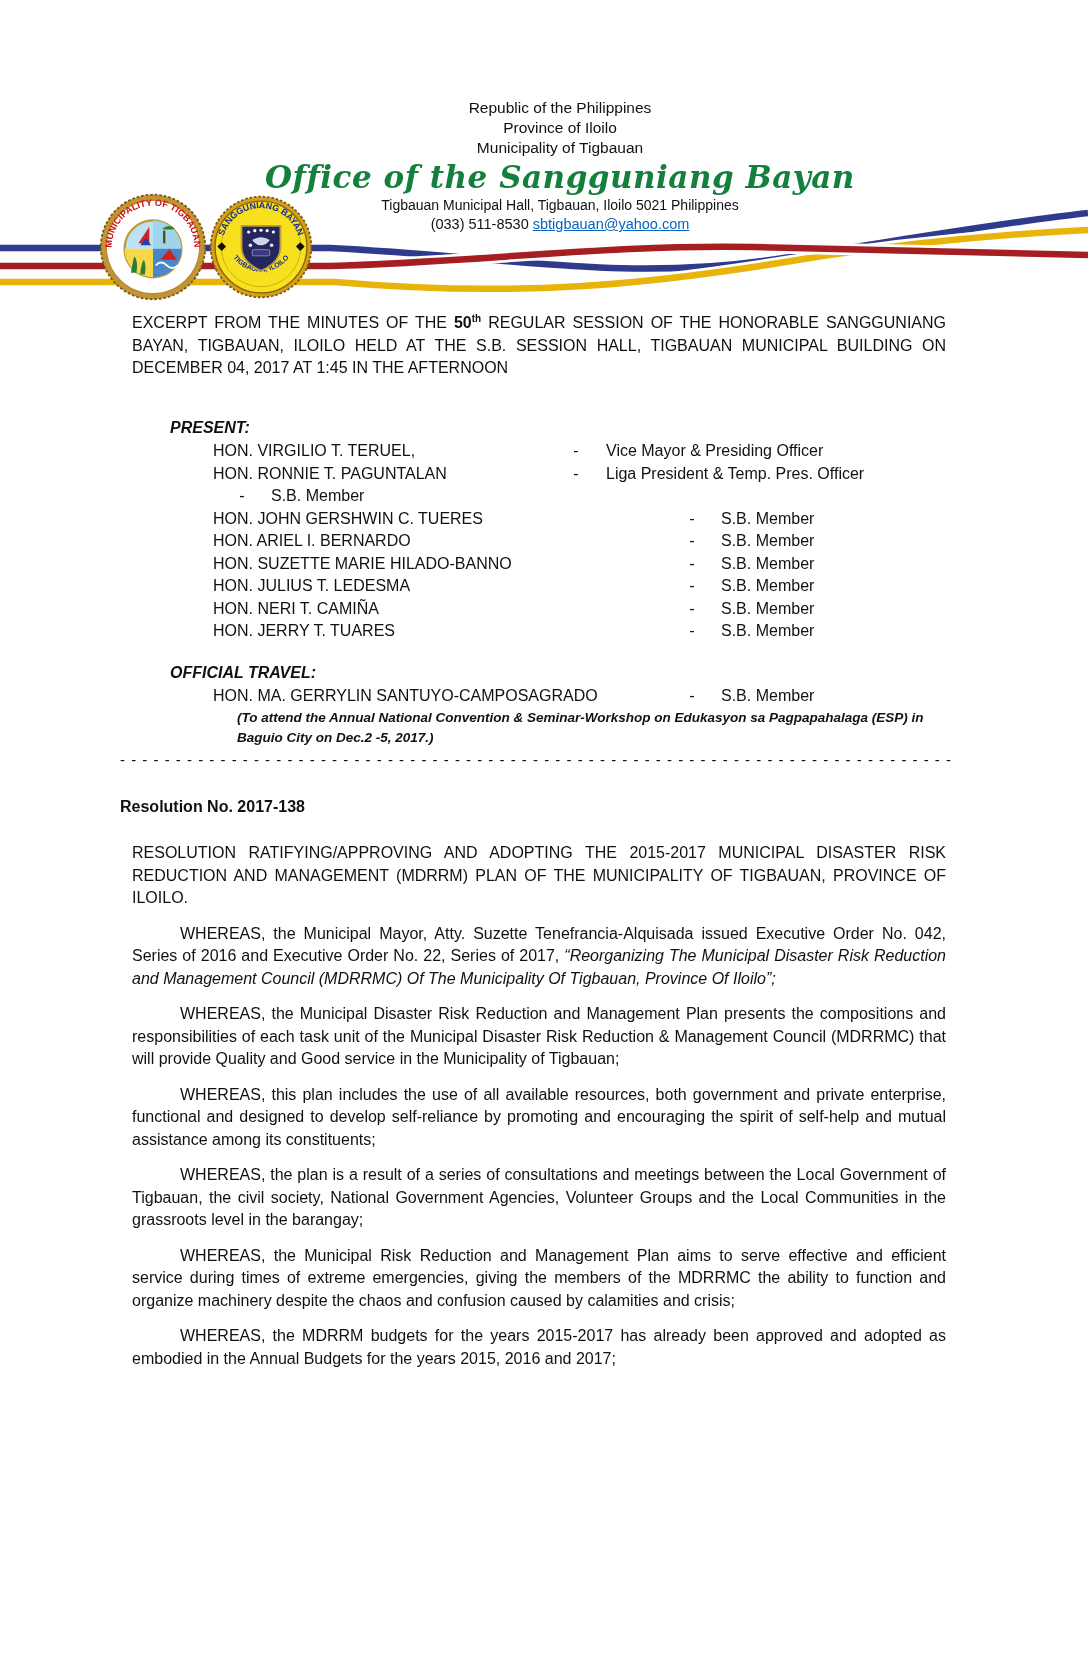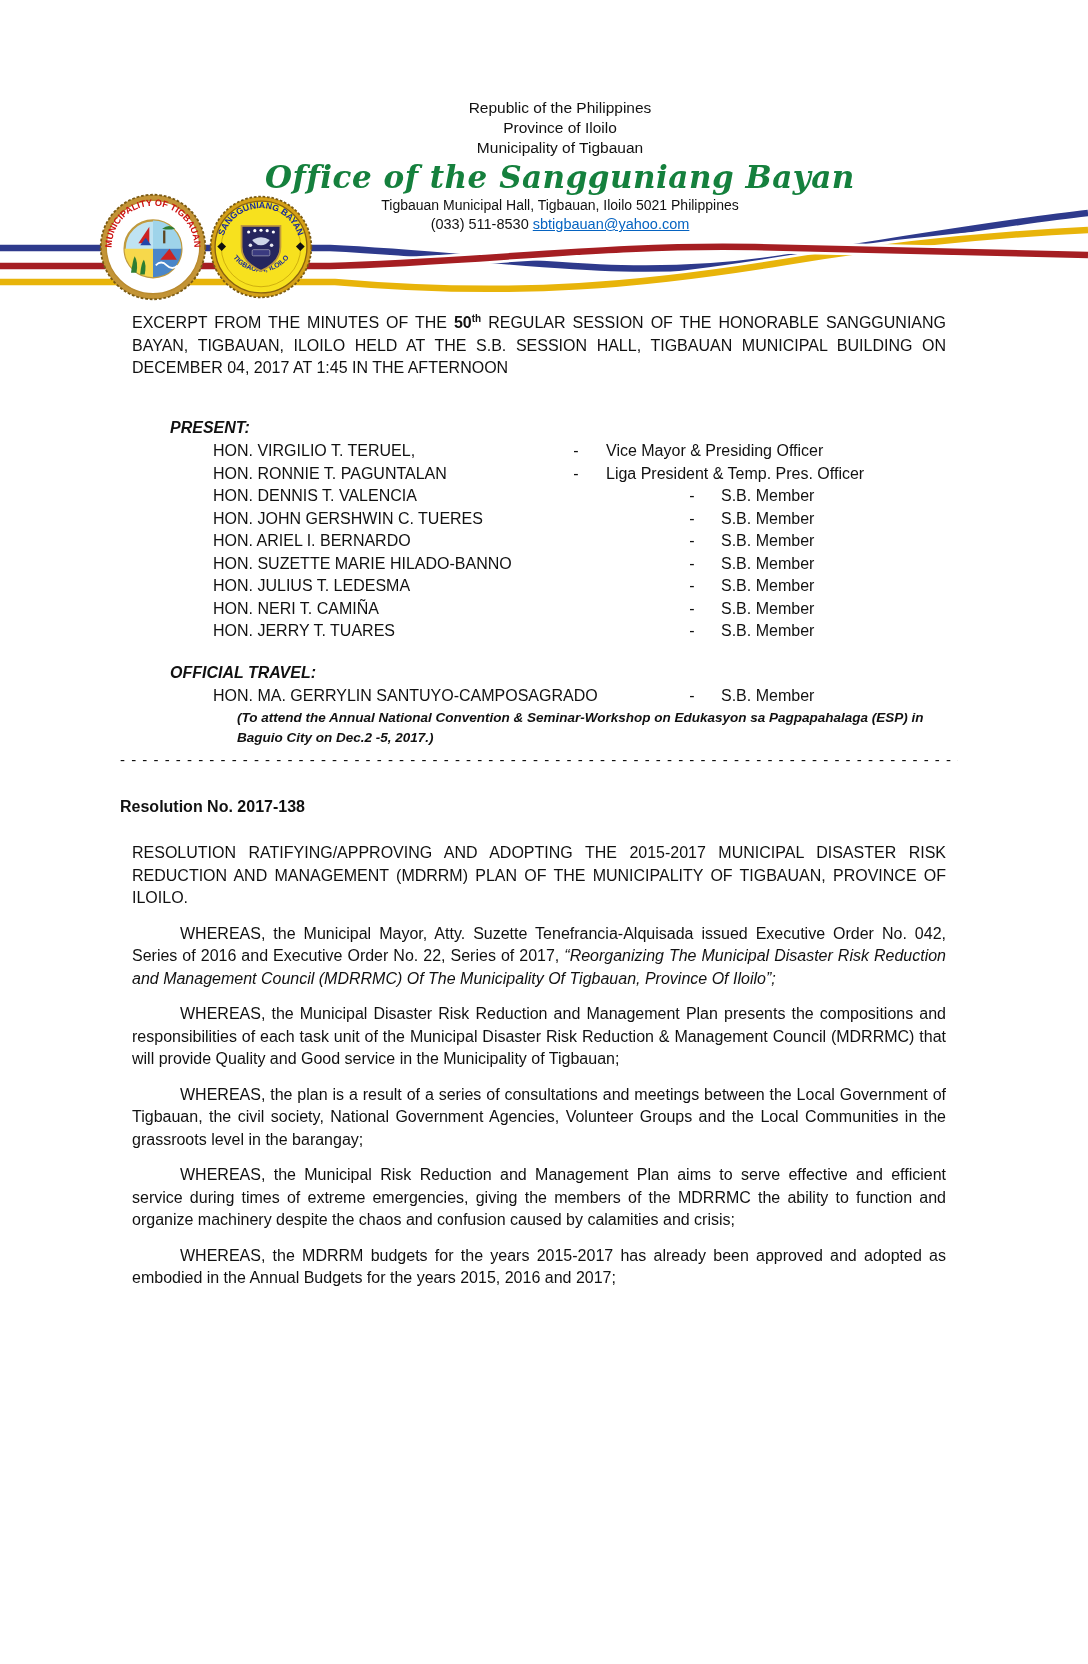--- a/index.html
+++ b/index.html
@@ -167,7 +167,6 @@
         <span class="prole">Liga President &amp; Temp. Pres. Officer</span>
       </div>
       <div class="prow member">
-        <span class="pname">HON. DENNIS T. VALENCIA</span>
         <span class="pdash">-</span>
         <span class="prole">S.B. Member</span>
       </div>

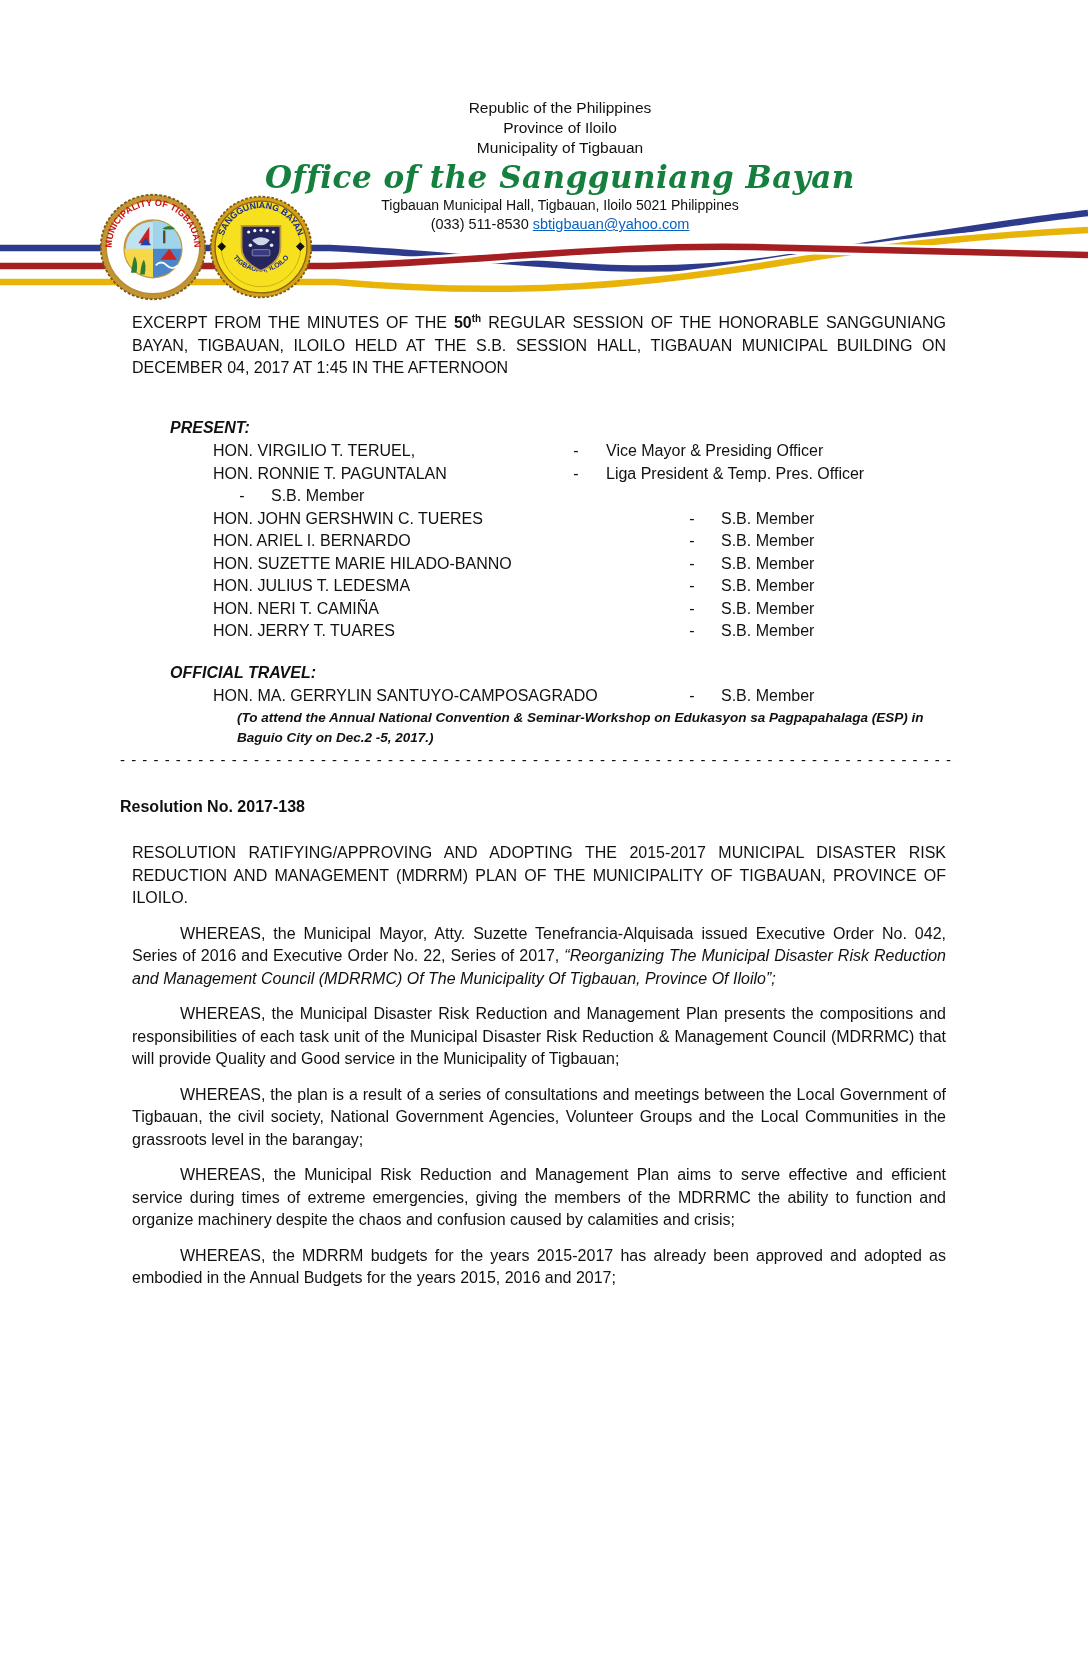--- a/index.html
+++ b/index.html
@@ -227,6 +227,7 @@
 
     <p class="whereas">WHEREAS, the Municipal Disaster Risk Reduction and Management Plan presents the compositions and responsibilities of each task unit of the Municipal Disaster Risk Reduction &amp; Management Council (MDRRMC) that will provide Quality and Good service in the Municipality of Tigbauan;</p>
 
+    <p class="whereas">WHEREAS, this plan includes the use of all available resources, both government and private enterprise, functional and designed to develop self-reliance by promoting and encouraging the spirit of self-help and mutual assistance among its constituents;</p>
 
     <p class="whereas">WHEREAS, the plan is a result of a series of consultations and meetings between the Local Government of Tigbauan, the civil society, National Government Agencies, Volunteer Groups and the Local Communities in the grassroots level in the barangay;</p>
 

